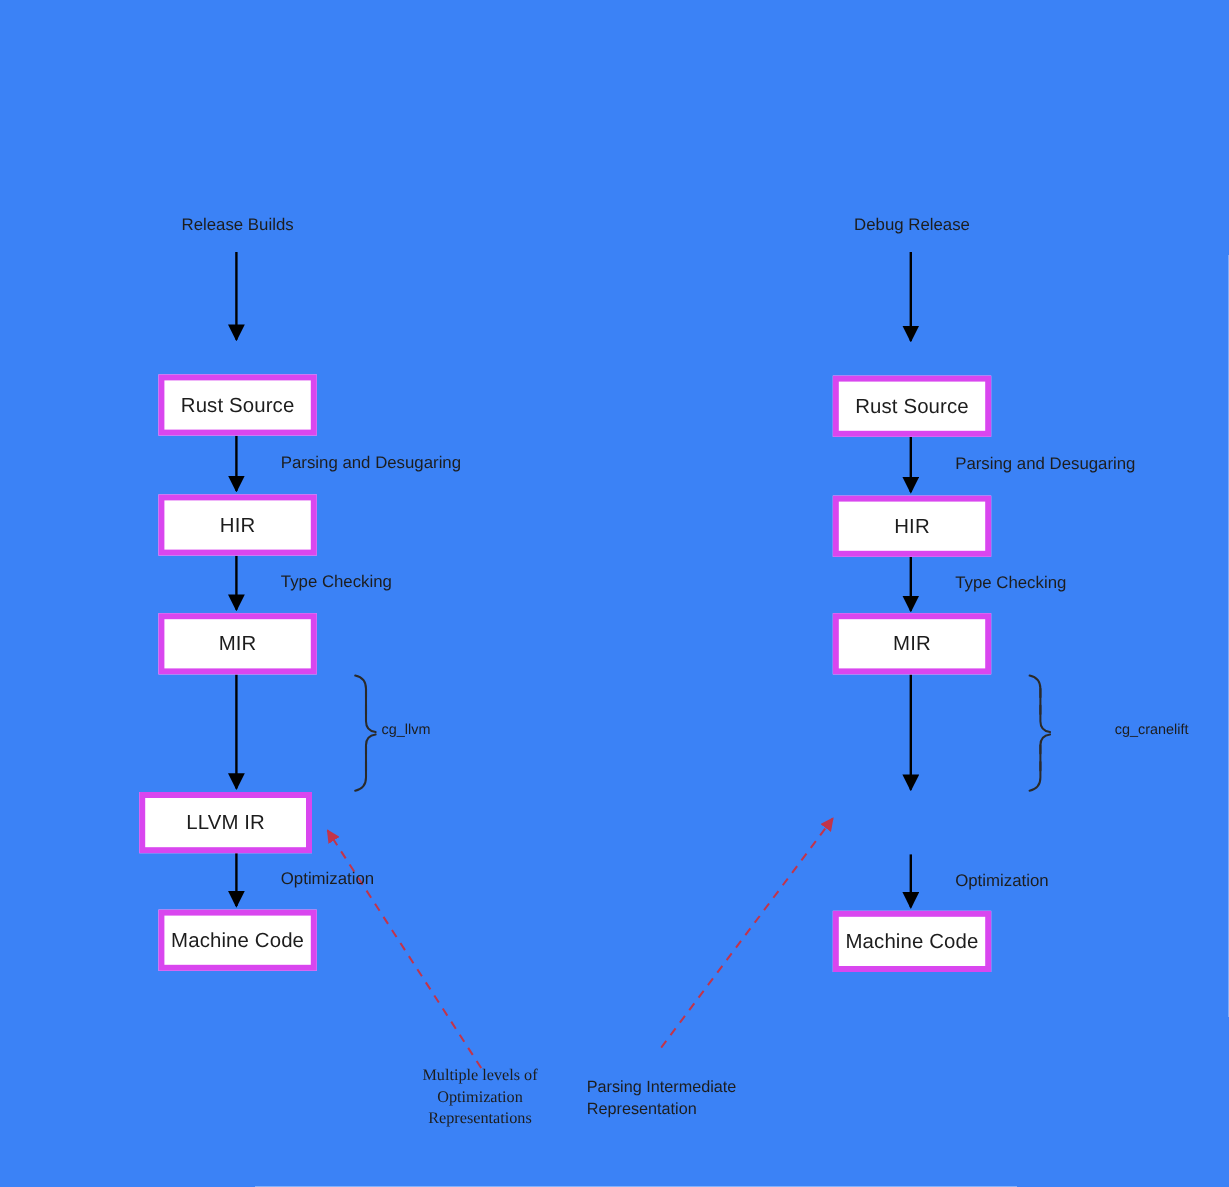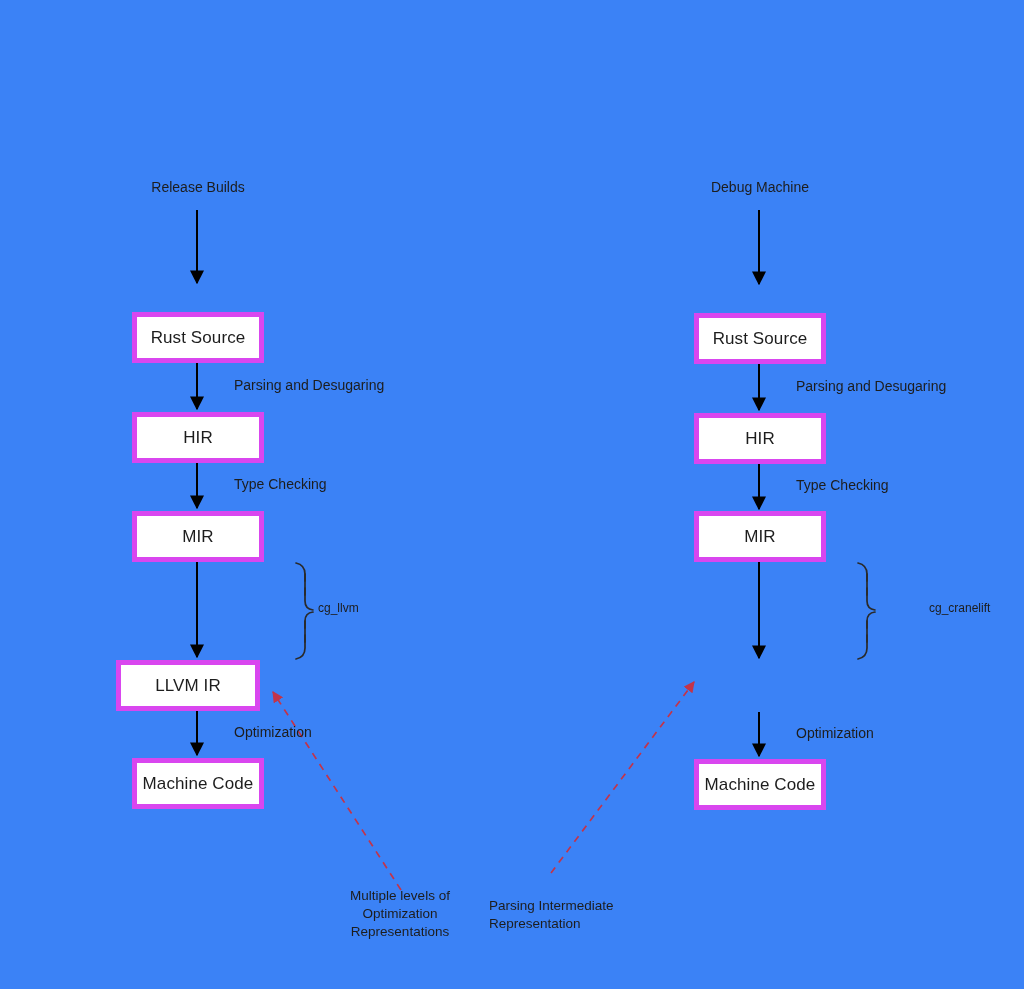--- a/index.html
+++ b/index.html
@@ -144,7 +144,7 @@
     <div>Representations</div>
   </div>
 
-  <div class="col-title" style="left:694px; top:179px; width:132px;">Debug Machine</div>
+  <div class="col-title" style="left:694px; top:179px; width:132px;">Debug Release</div>
 
   <div class="node" style="left:694px; top:313px; width:132px; height:51px;">Rust Source</div>
 

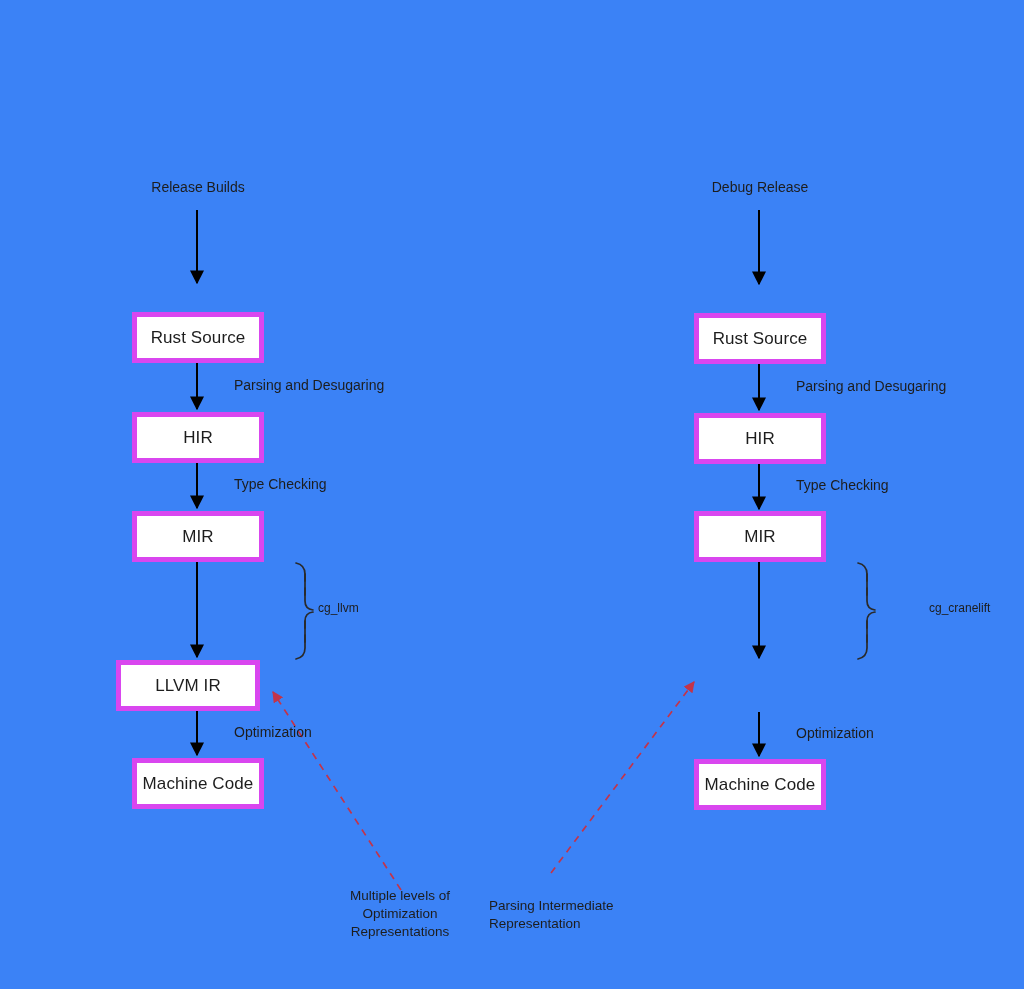--- a/index.html
+++ b/index.html
@@ -65,7 +65,7 @@
     color: #1d1d1d;
     text-align: center;
   }
-  .note.left-note { text-align: center; }
+  .note.left-note { text-align: center; font-family: Liberation Serif, serif; }
   .note.right-note { text-align: left; }
 </style>
 </head>

